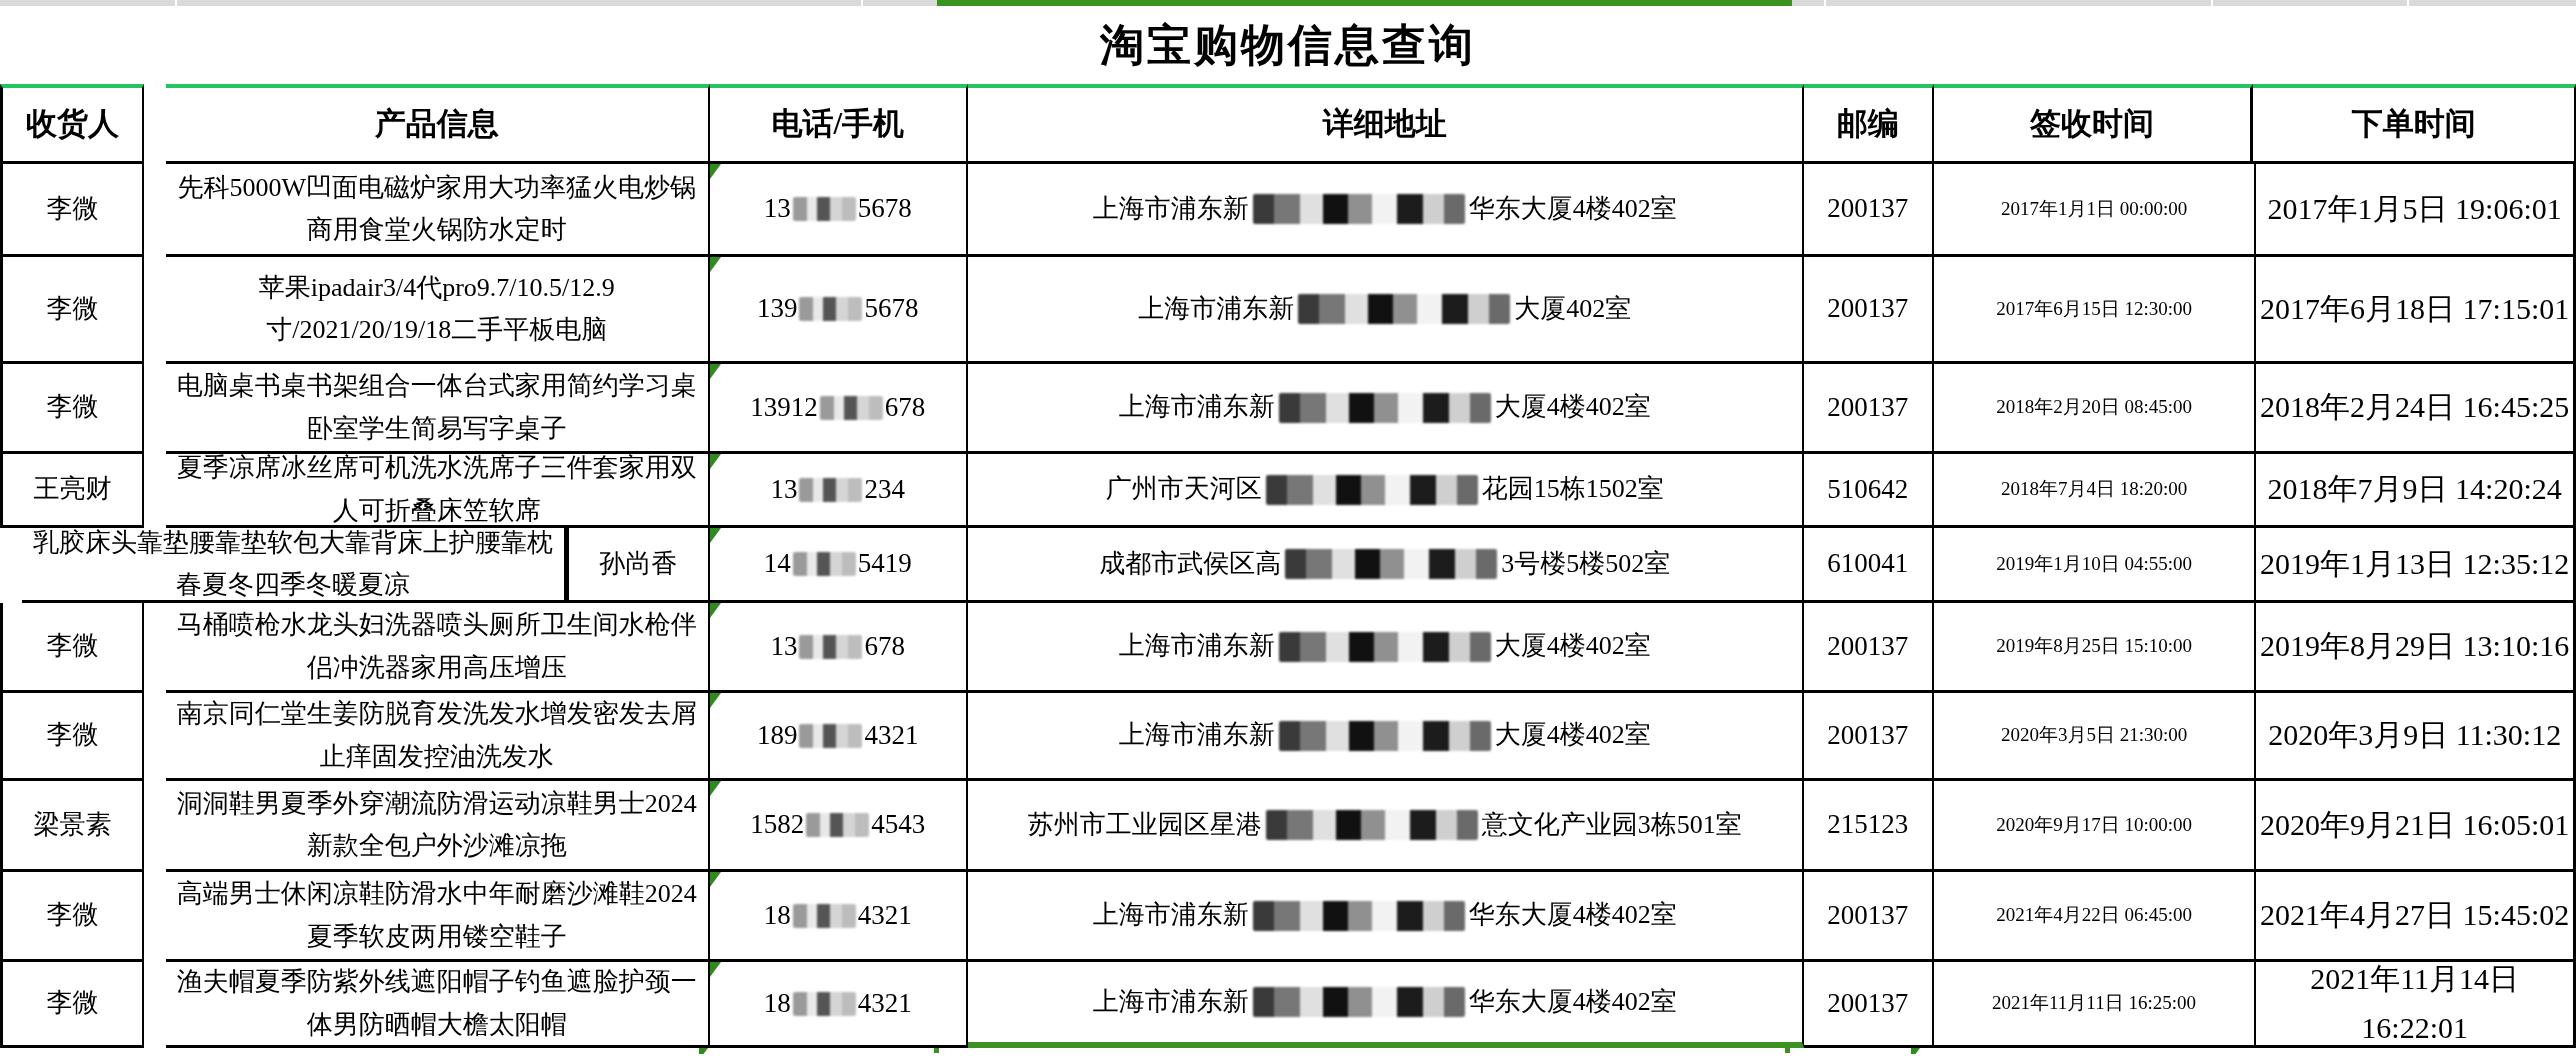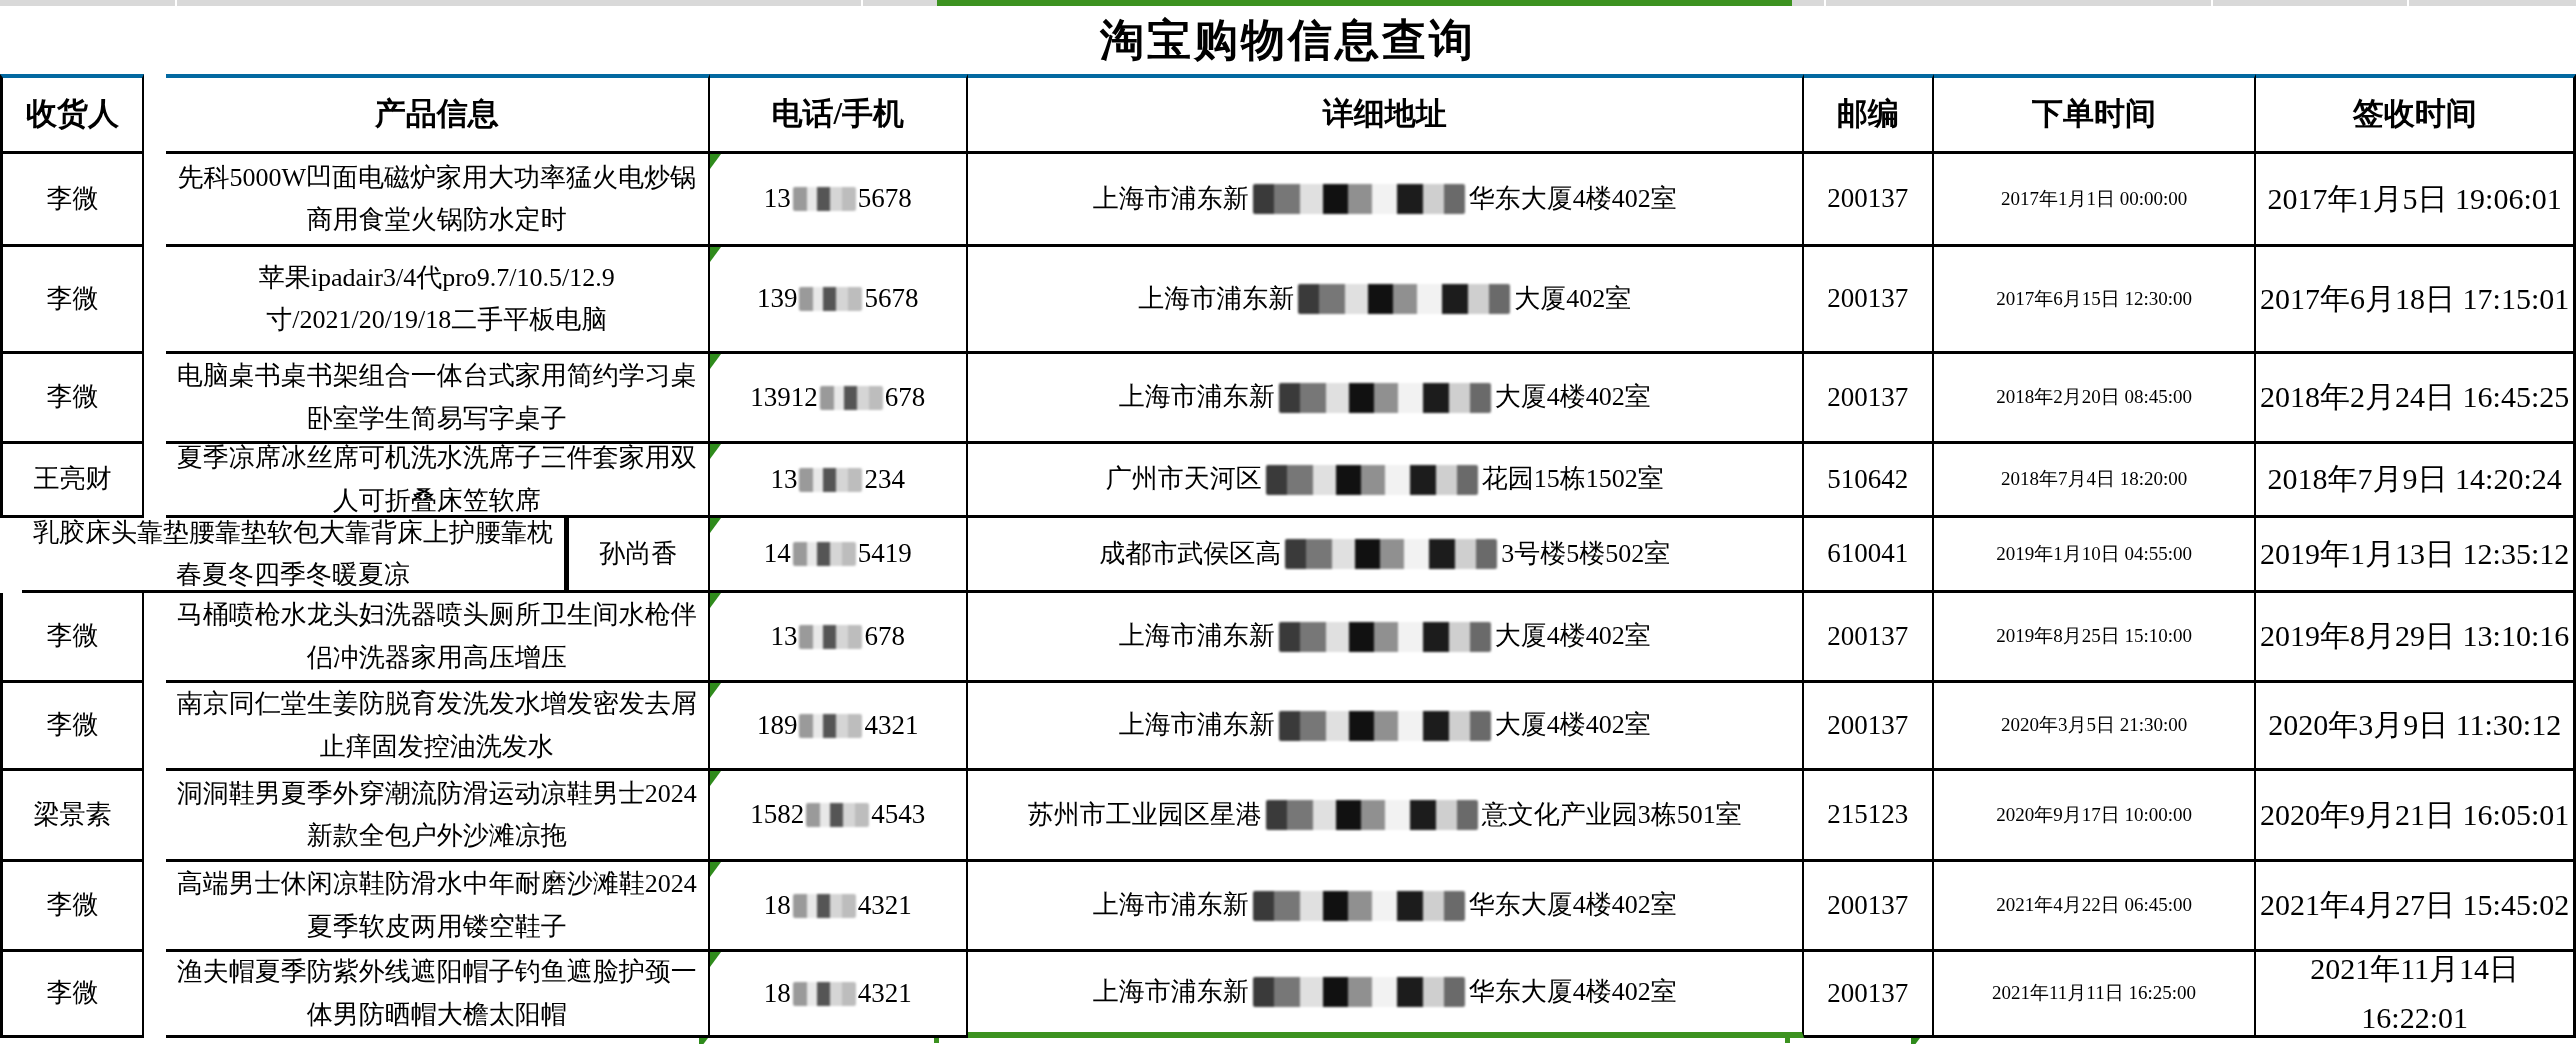--- a/index.html
+++ b/index.html
@@ -11,7 +11,7 @@
   .topstrip .sep{position:absolute;top:0;width:2px;height:6px;background:#ffffff;}
   .green-seg{position:absolute;top:0;left:937px;width:855px;height:6px;background:#3c9220;}
 
-  .titlebar{height:68px;display:flex;align-items:center;justify-content:center;}
+  .titlebar{height:78px;display:flex;align-items:center;justify-content:center;}
   .title{font-size:44px;font-weight:bold;letter-spacing:3px;}
 
   .row{display:flex;}

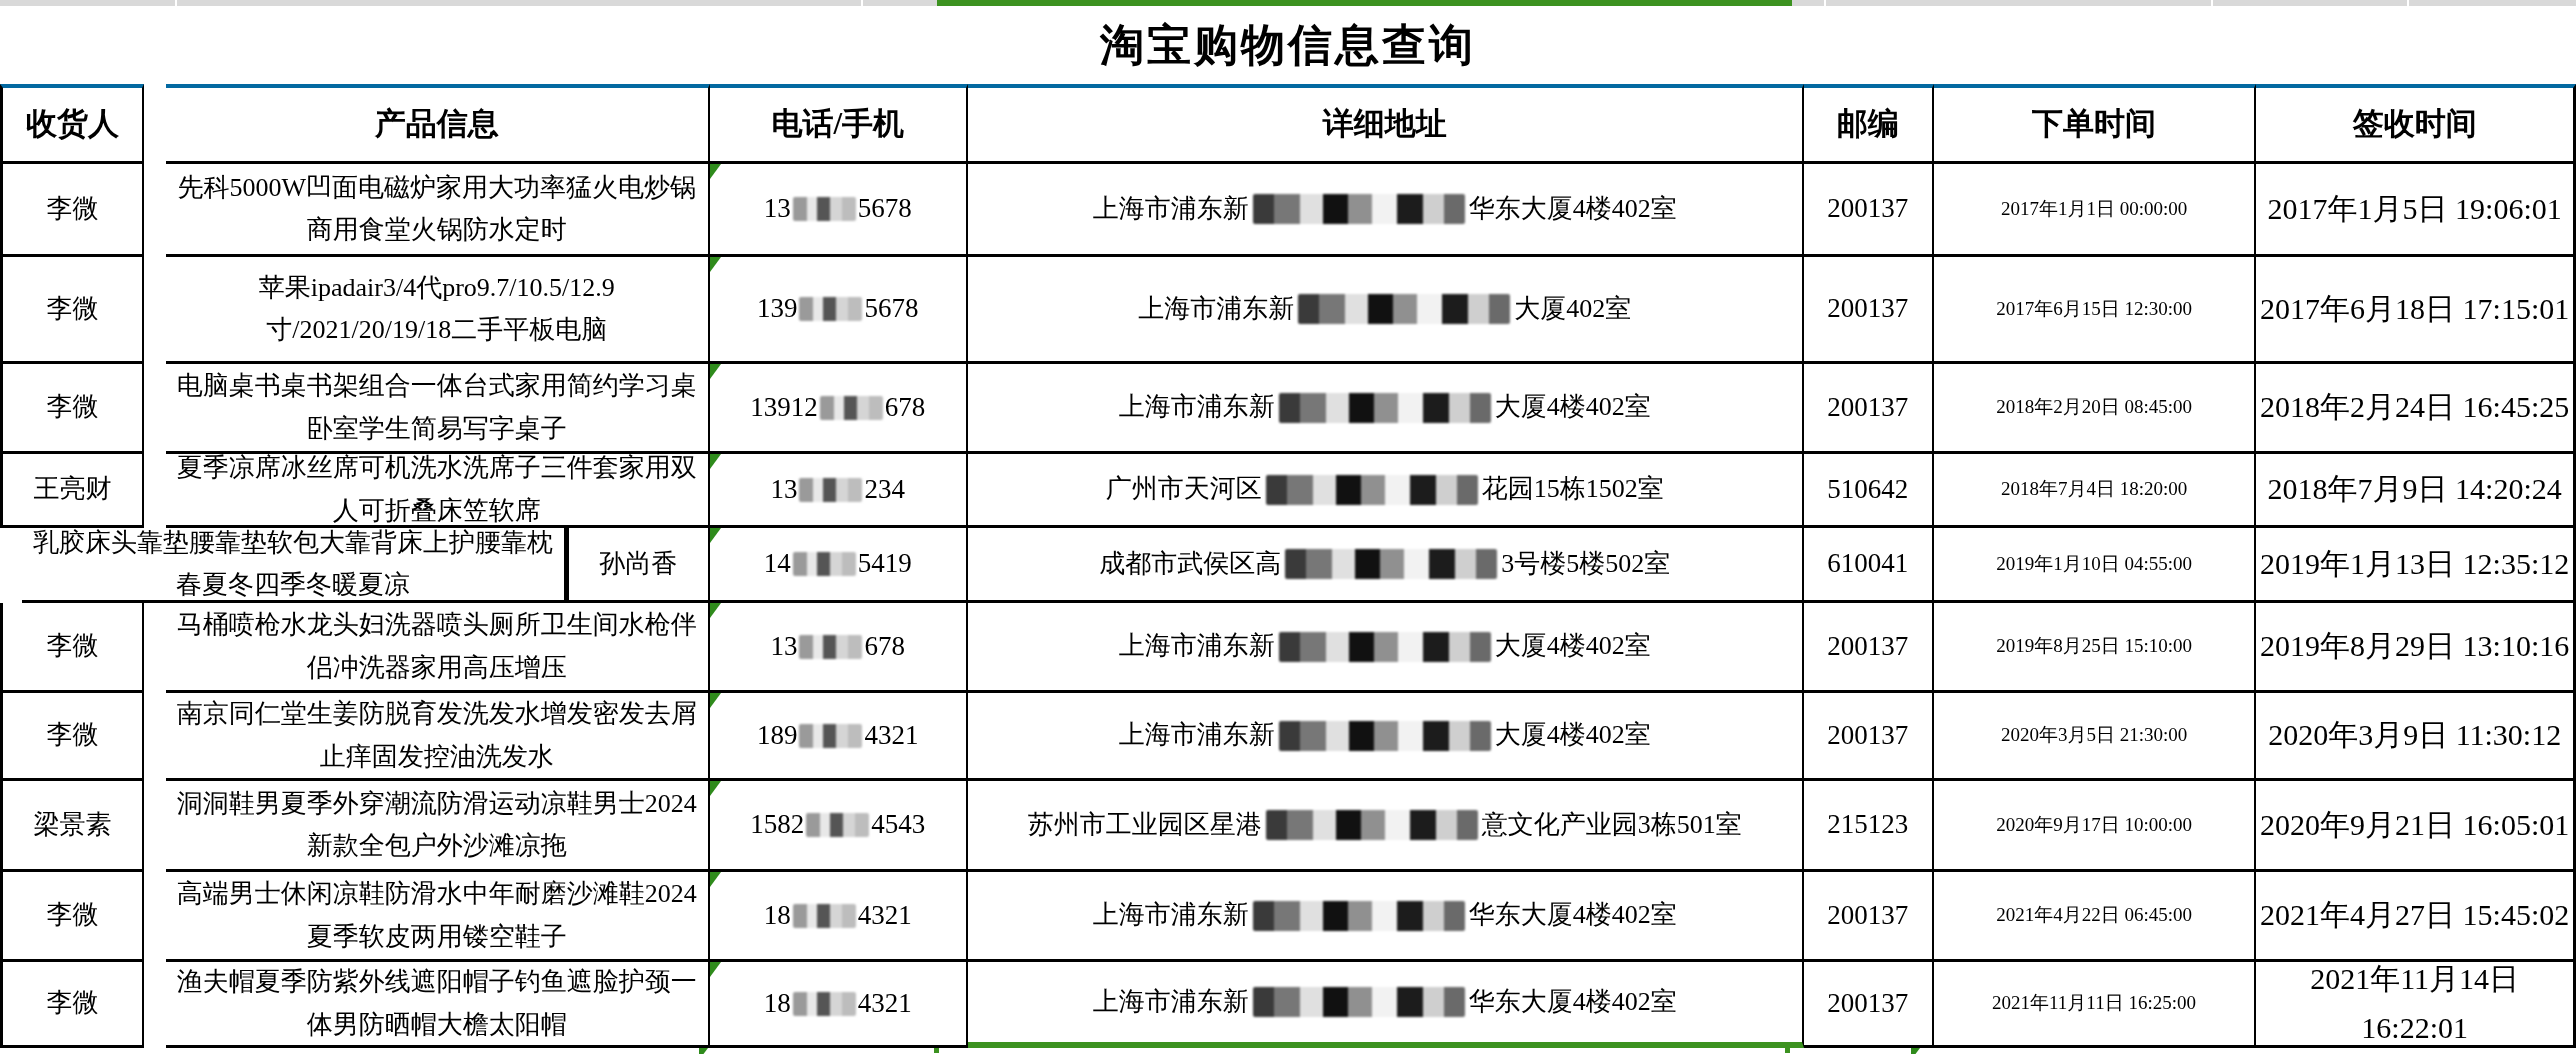--- a/index.html
+++ b/index.html
@@ -25,7 +25,7 @@
   .c4{width:133px;font-size:27px;}
   .c5{width:330px;font-size:19px;}
   .c6{width:327px;border-right:3px solid #000;font-size:30px;}
-  .header .cell{border-top:4px solid #0369a1;font-weight:bold;font-size:31px;height:80px;}
+  .header .cell{border-top:4px solid #22c55e;font-weight:bold;font-size:31px;height:80px;}
 
   
   .tri{position:absolute;top:0;left:0;width:0;height:0;

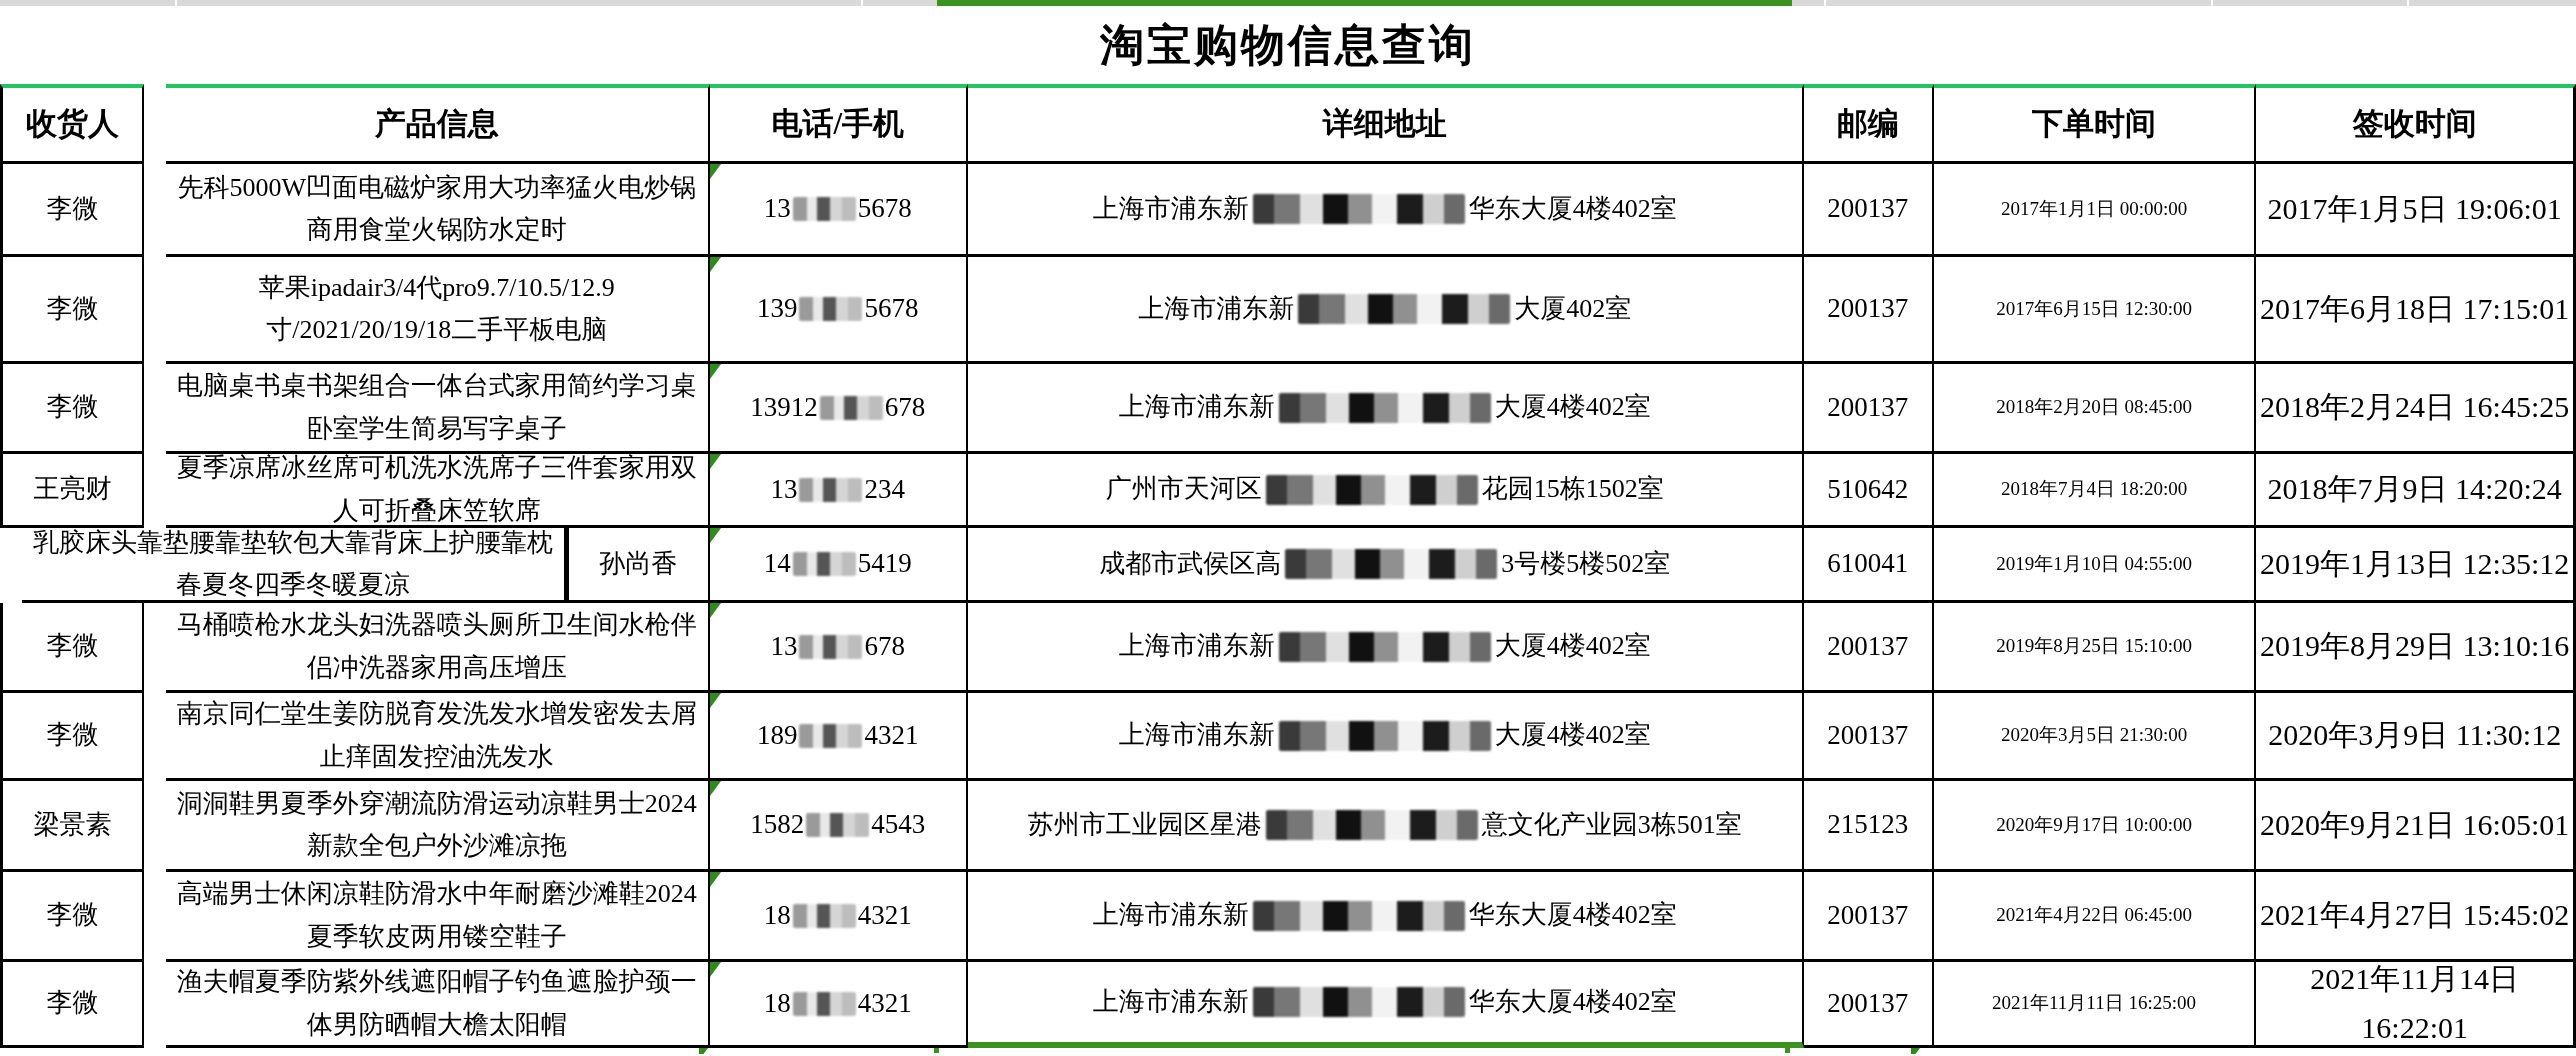--- a/index.html
+++ b/index.html
@@ -71,8 +71,8 @@
       <div class="cell c2">电话/手机</div>
       <div class="cell c3">详细地址</div>
       <div class="cell c4">邮编</div>
+      <div class="cell c6">签收时间</div>
       <div class="cell c5">下单时间</div>
-      <div class="cell c6">签收时间</div>
     </div>
 
   <div class="row" style="height: 93px;">

